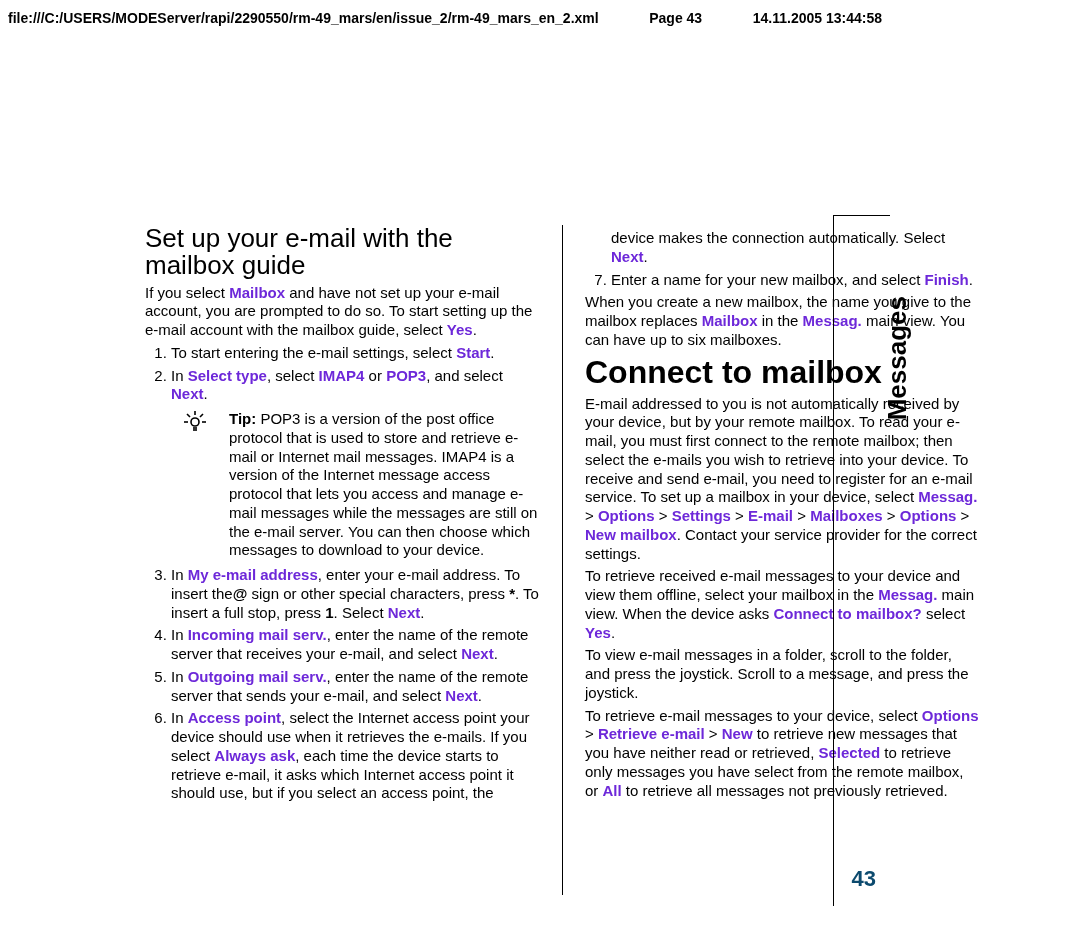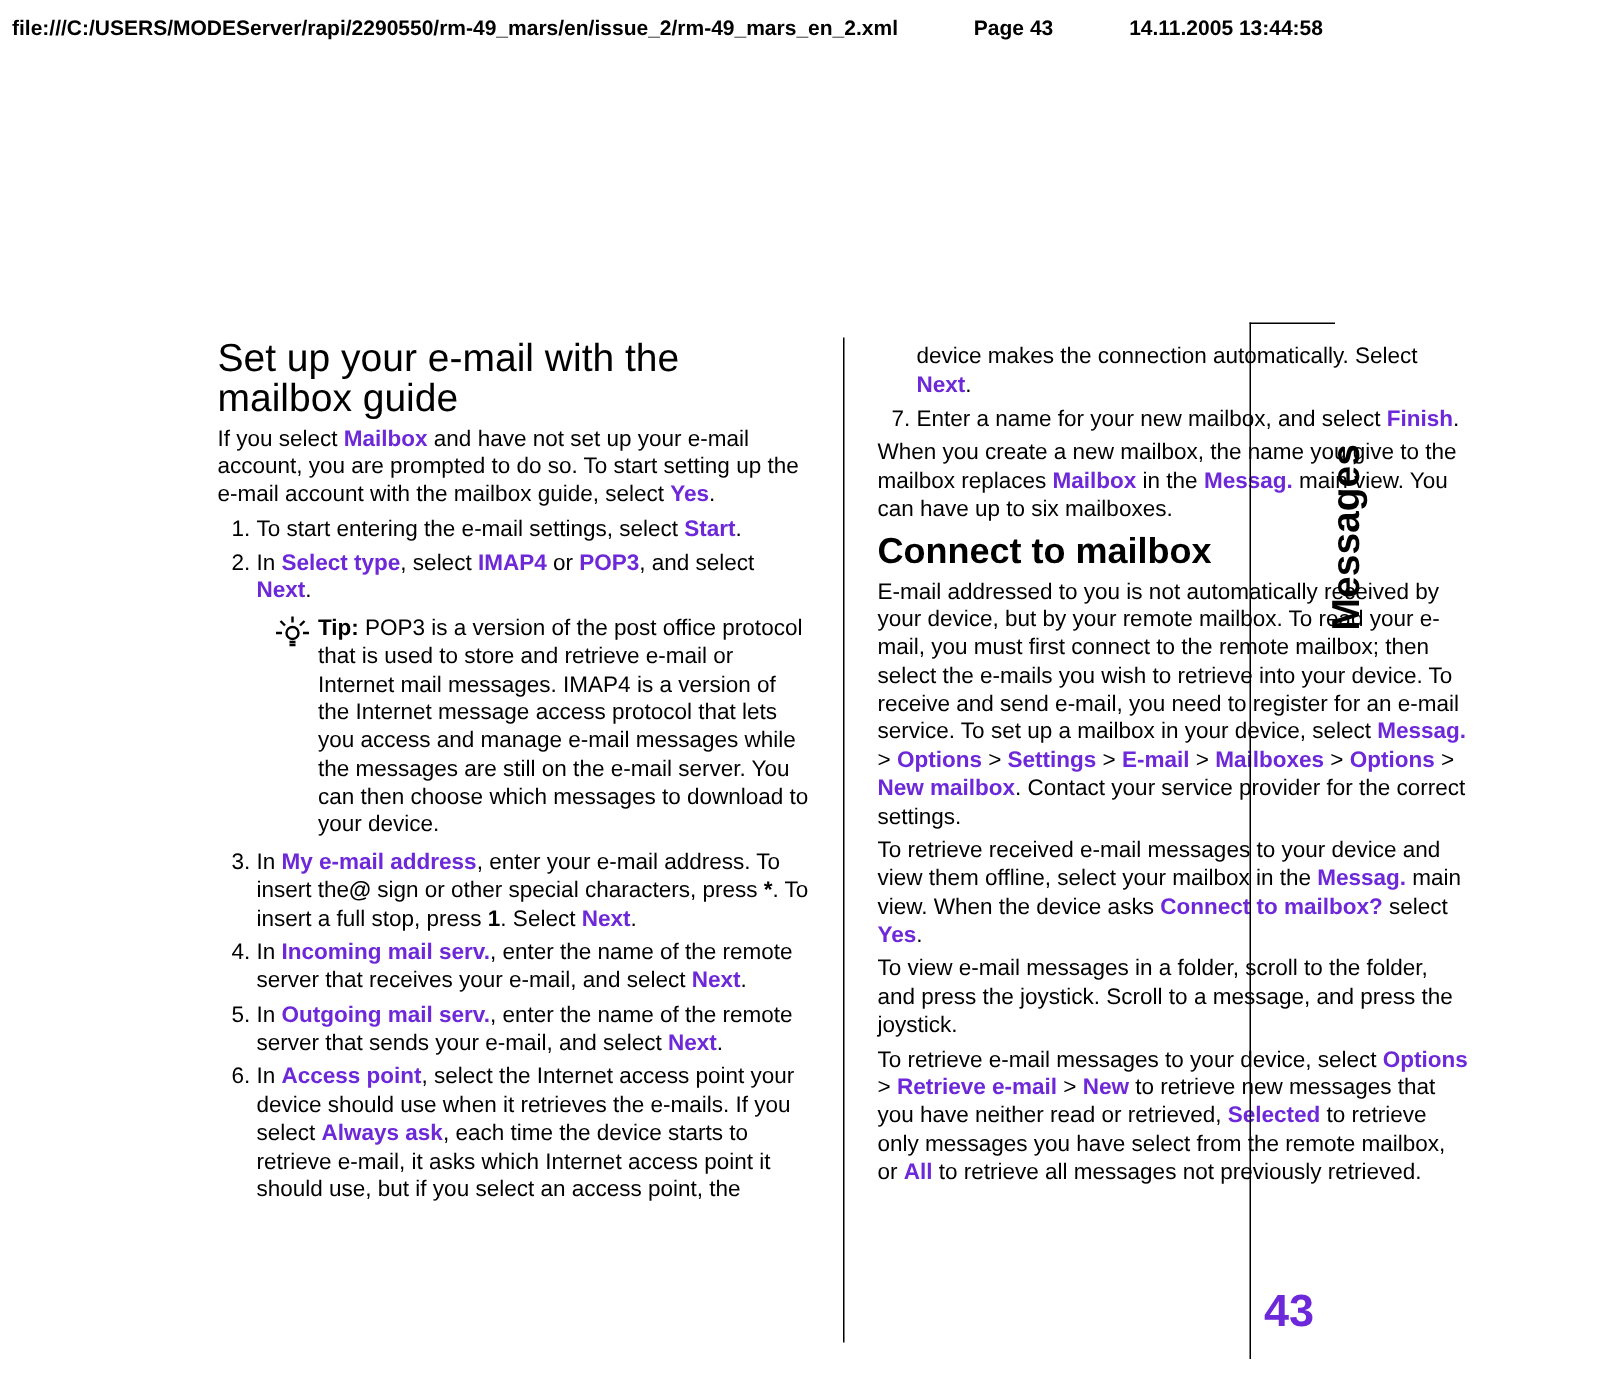--- a/index.html
+++ b/index.html
@@ -9,7 +9,7 @@
 .col{width:395px}
 .sep{width:1px;background:#000;margin:0 2px}
 h1{font-size:26px;font-weight:normal;margin:0 0 4px 0;line-height:1.05}
-h2{font-size:24px;font-weight:bold;margin:2px 0 2px 0}
+h2{font-size:32px;font-weight:bold;margin:2px 0 2px 0}
 p{margin:4px 0;line-height:1.25}
 ol{margin:4px 0;padding-left:26px}
 ol li{margin:4px 0;line-height:1.25}

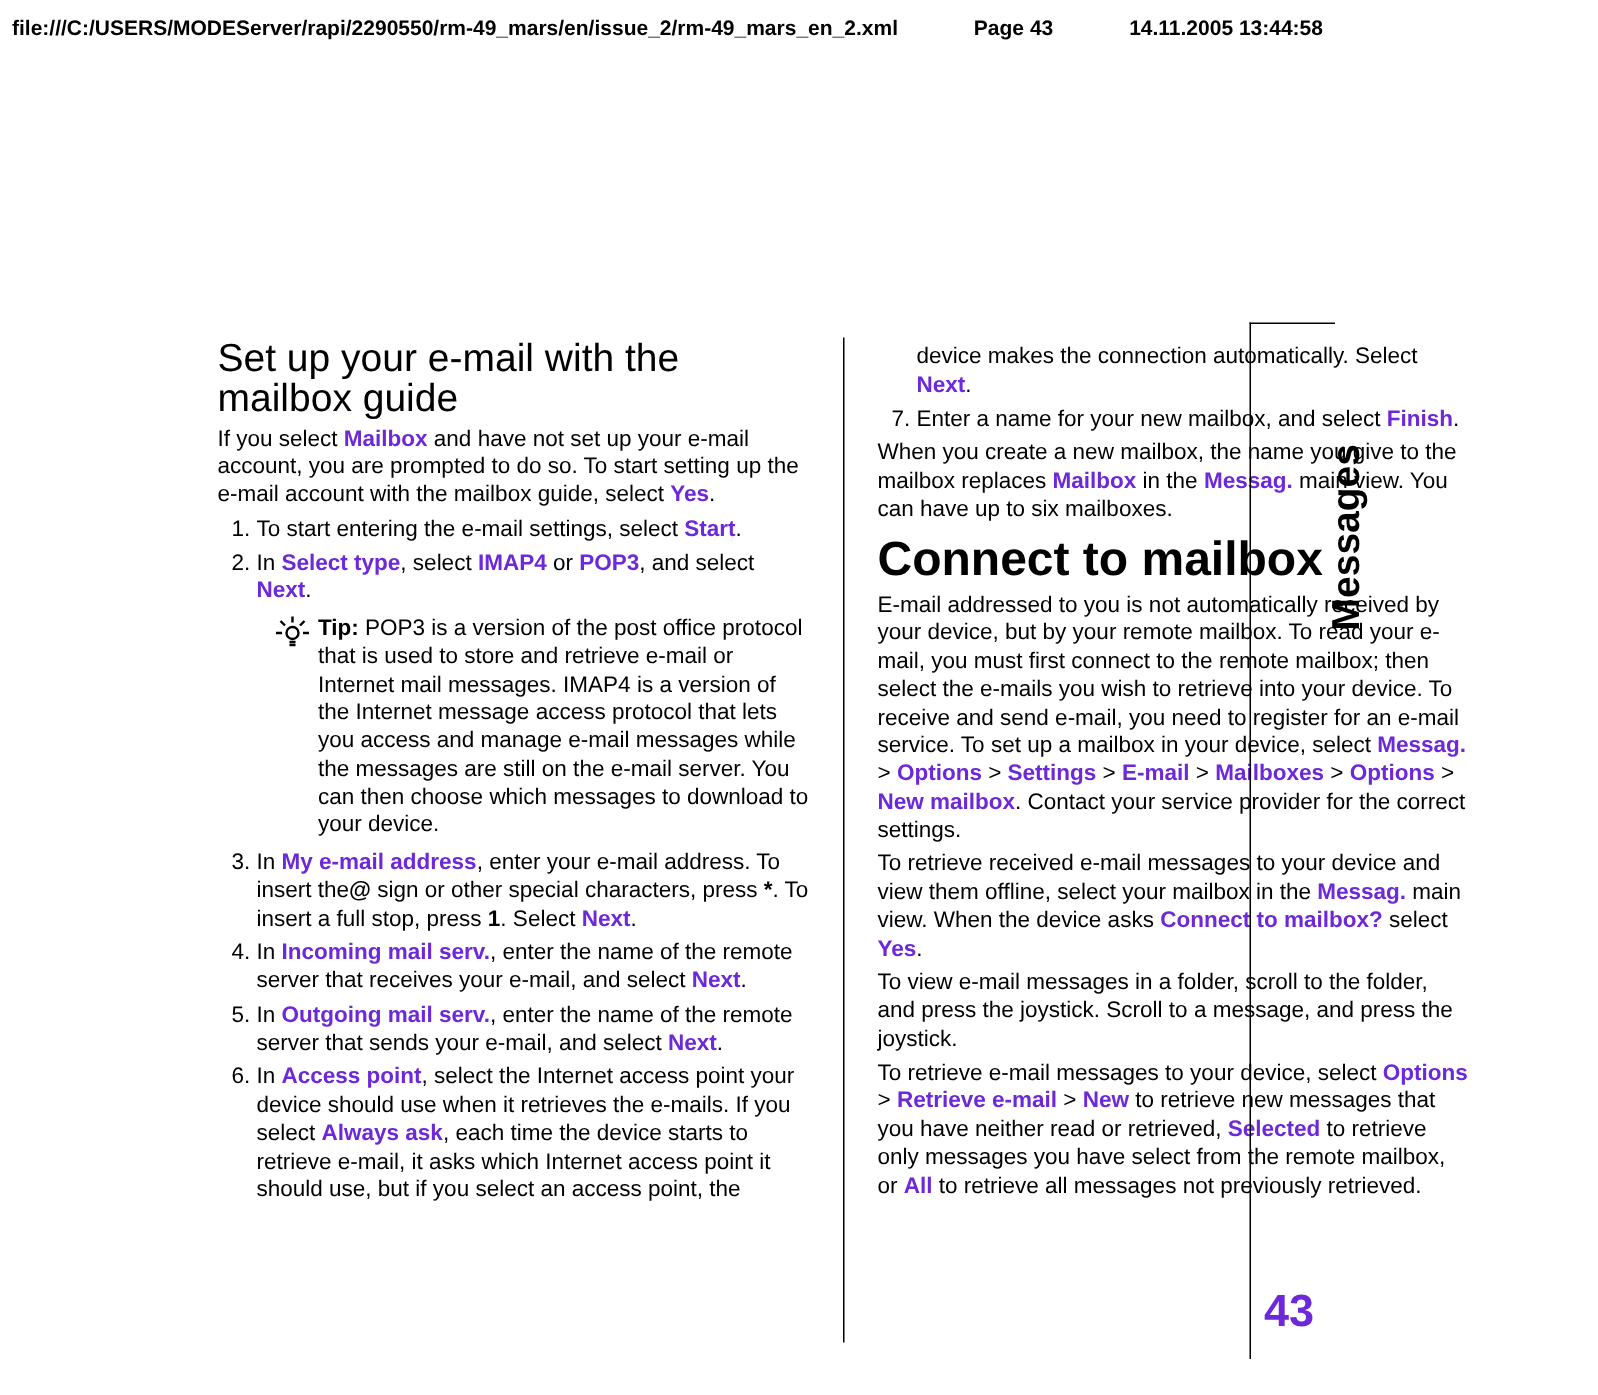--- a/index.html
+++ b/index.html
@@ -14,7 +14,7 @@
 ol{margin:4px 0;padding-left:26px}
 ol li{margin:4px 0;line-height:1.25}
 .b{color:#6d28d9;font-weight:bold}
-.tip{display:flex;gap:5px;margin:6px 0 6px 12px}
+.tip{display:flex;gap:22px;margin:6px 0 6px 12px}
 .tip-icon{flex:0 0 24px}
 .side-tab{position:absolute;right:0;top:215px;width:56px;height:690px;border-left:1px solid #000;border-top:1px solid #000}
 .side-label{position:absolute;right:8px;top:80px;transform:rotate(-90deg);transform-origin:right top;font-size:26px;font-weight:bold}

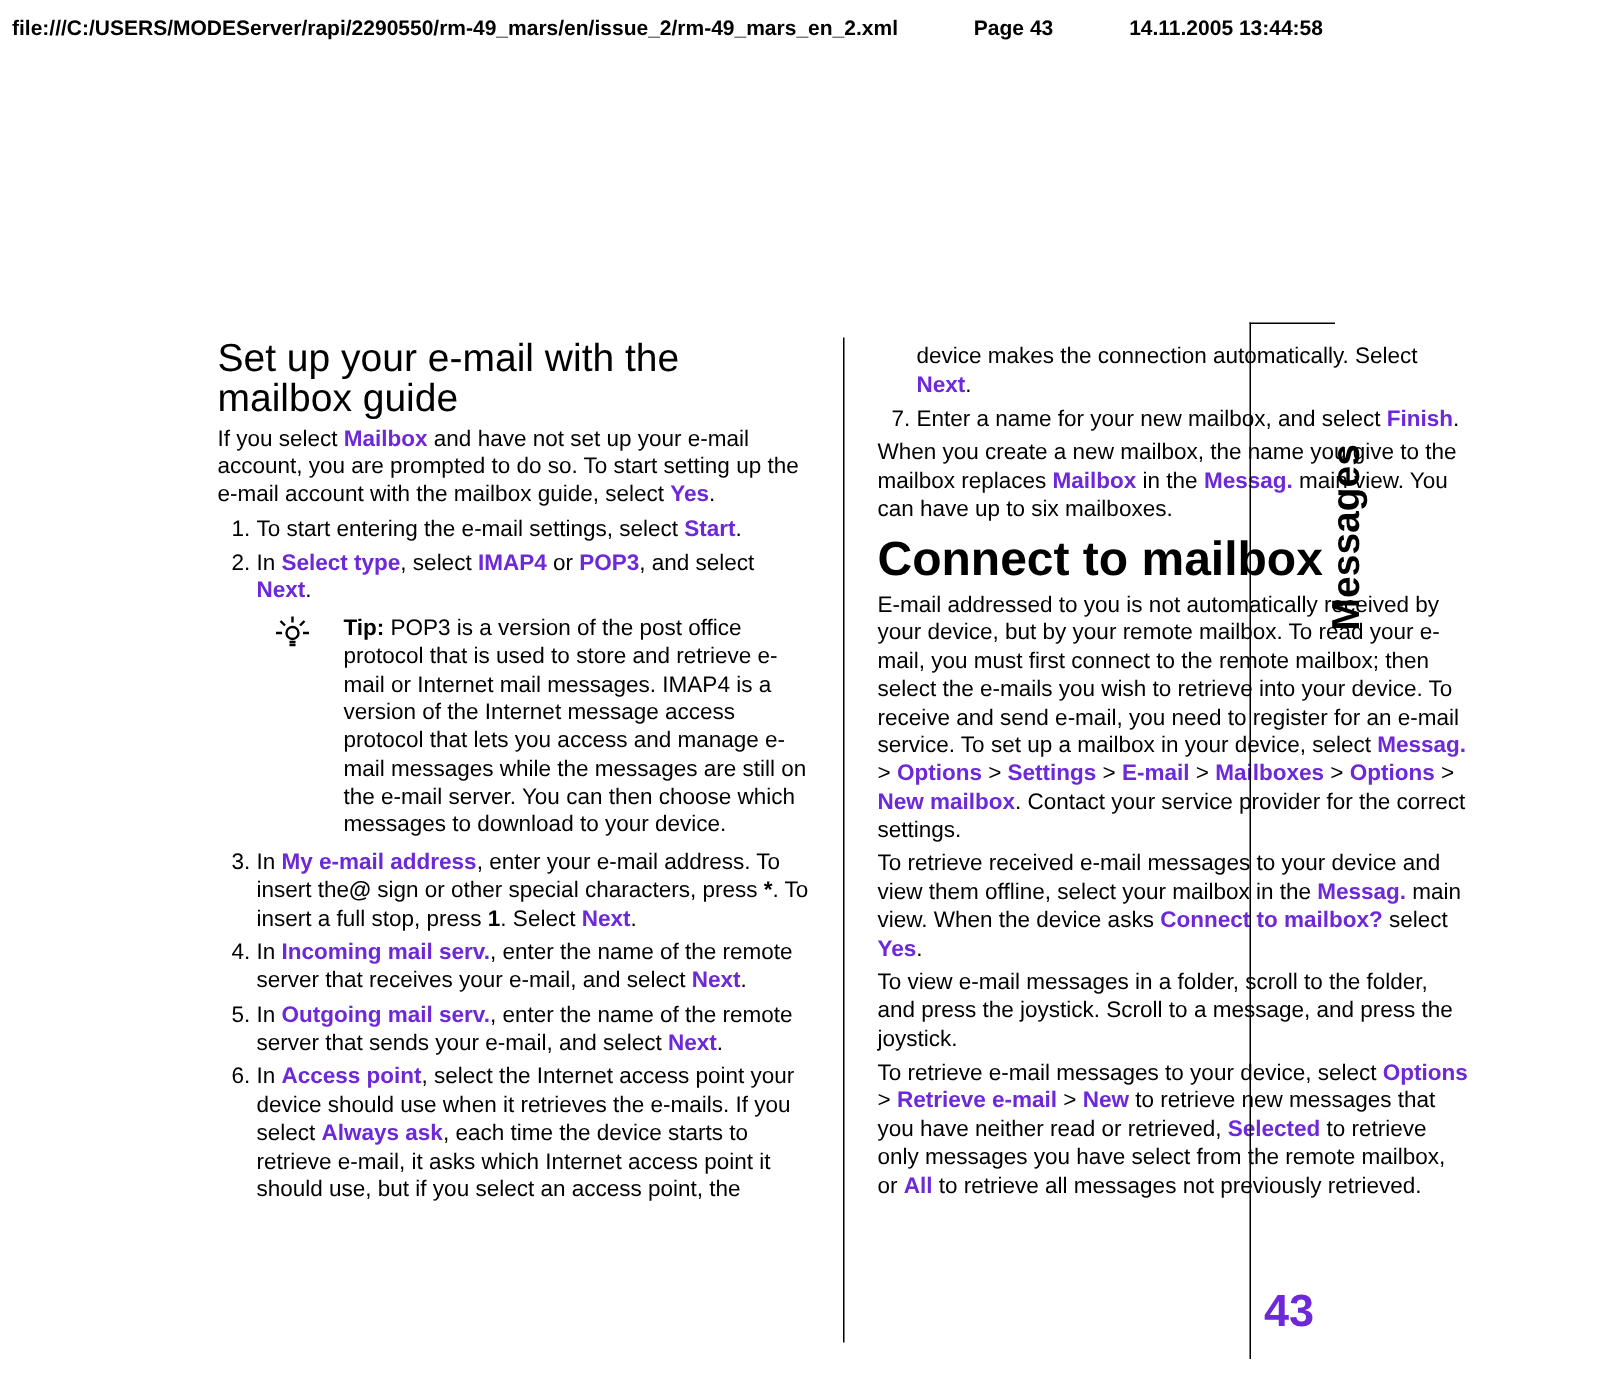--- a/index.html
+++ b/index.html
@@ -18,7 +18,7 @@
 .tip-icon{flex:0 0 24px}
 .side-tab{position:absolute;right:0;top:215px;width:56px;height:690px;border-left:1px solid #000;border-top:1px solid #000}
 .side-label{position:absolute;right:8px;top:80px;transform:rotate(-90deg);transform-origin:right top;font-size:26px;font-weight:bold}
-.page-num{position:absolute;right:14px;bottom:14px;font-size:30px;font-weight:bold;color:#6d28d9}
+.page-num{position:absolute;right:14px;bottom:14px;font-size:22px;font-weight:bold;color:#0c4a6e}
 .ib{display:inline}
 </style>
 </head>

